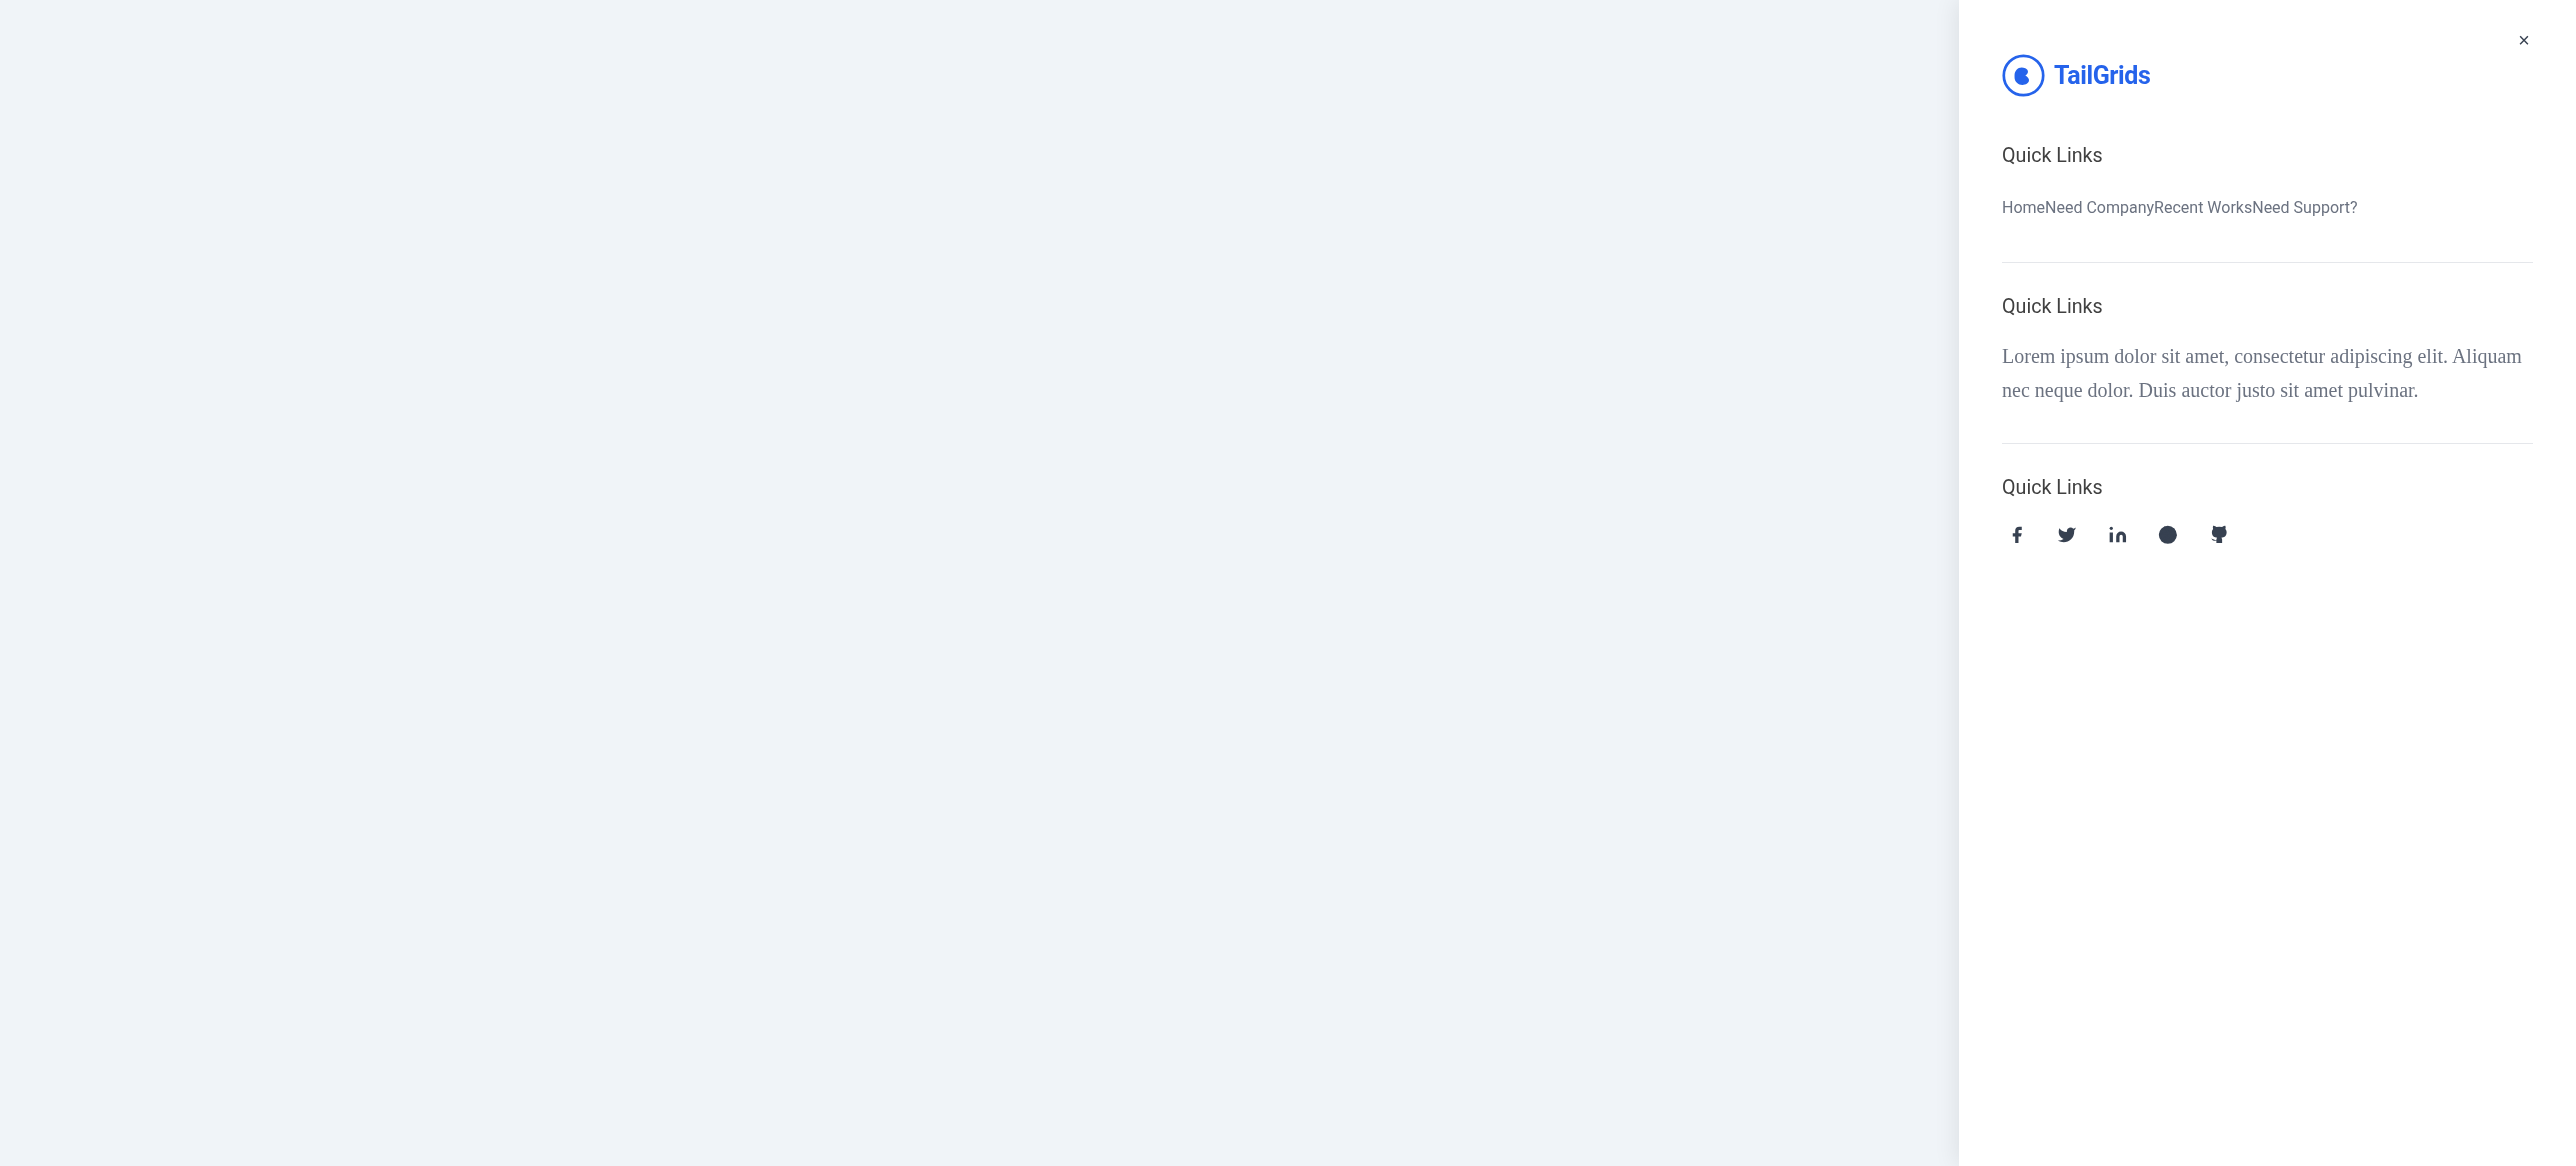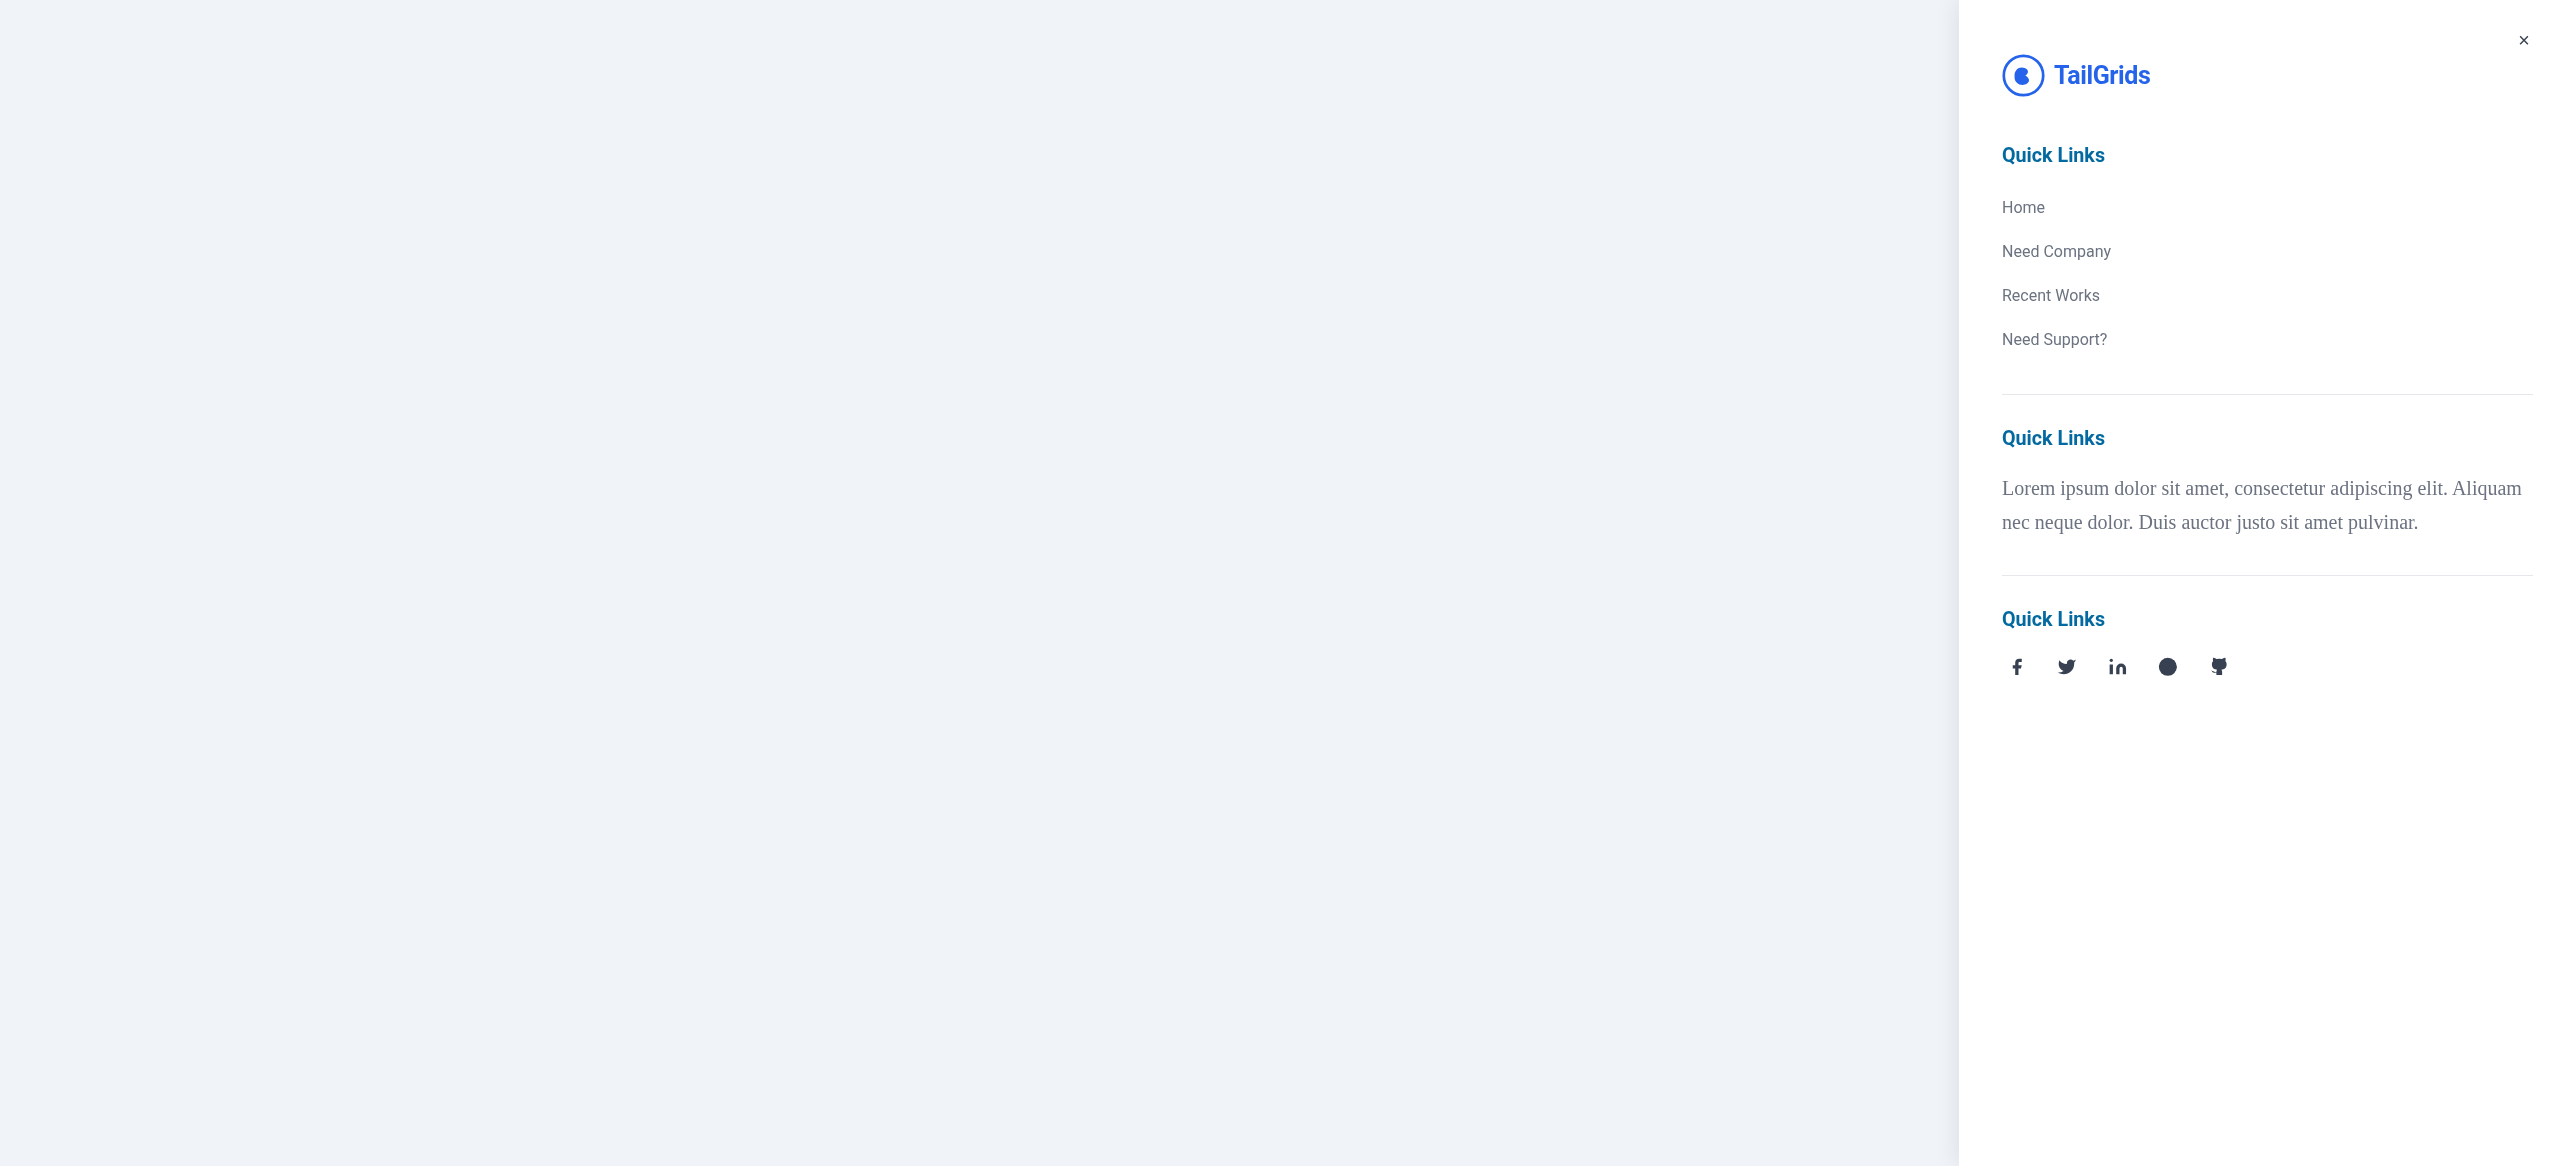--- a/index.html
+++ b/index.html
@@ -83,8 +83,8 @@
 
     .section-title {
       font-size: 19.7px;
-      font-weight: 700;
-      color: #0369a1;
+      font-weight: 400;
+      color: #404040;
       margin-bottom: 21.5px;
     }
 

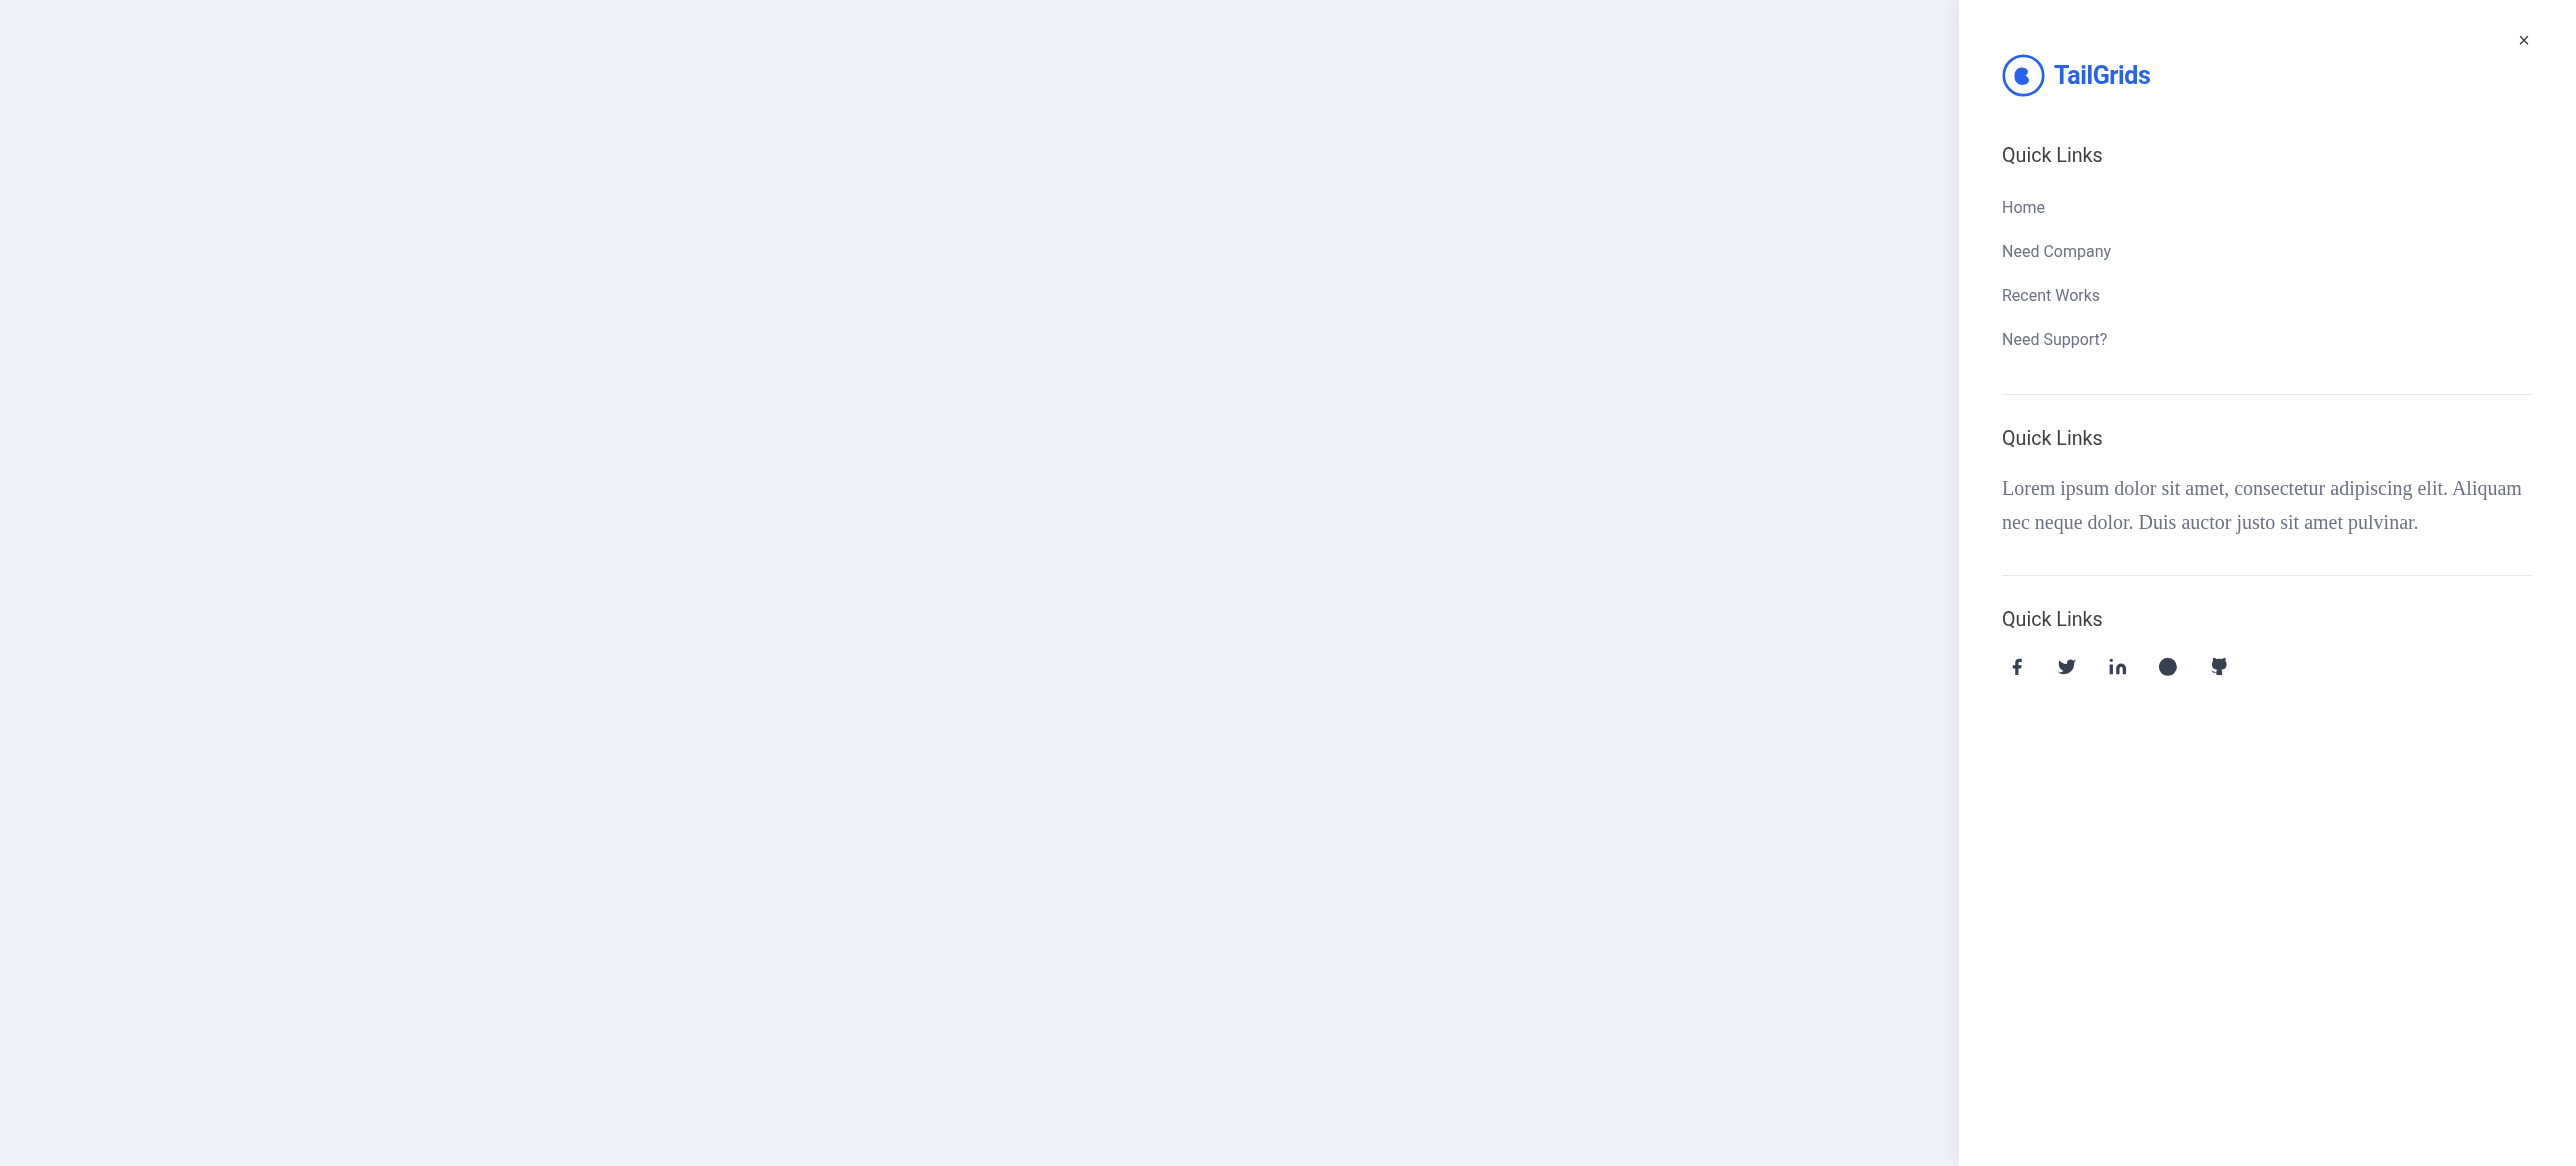--- a/index.html
+++ b/index.html
@@ -92,8 +92,8 @@
     .nav-links {
       list-style: none;
       display: flex;
-      flex-direction: column;
-      gap: 7px;
+      flex-direction: row;
+      gap: 0;
     }
 
     .nav-links li a {

